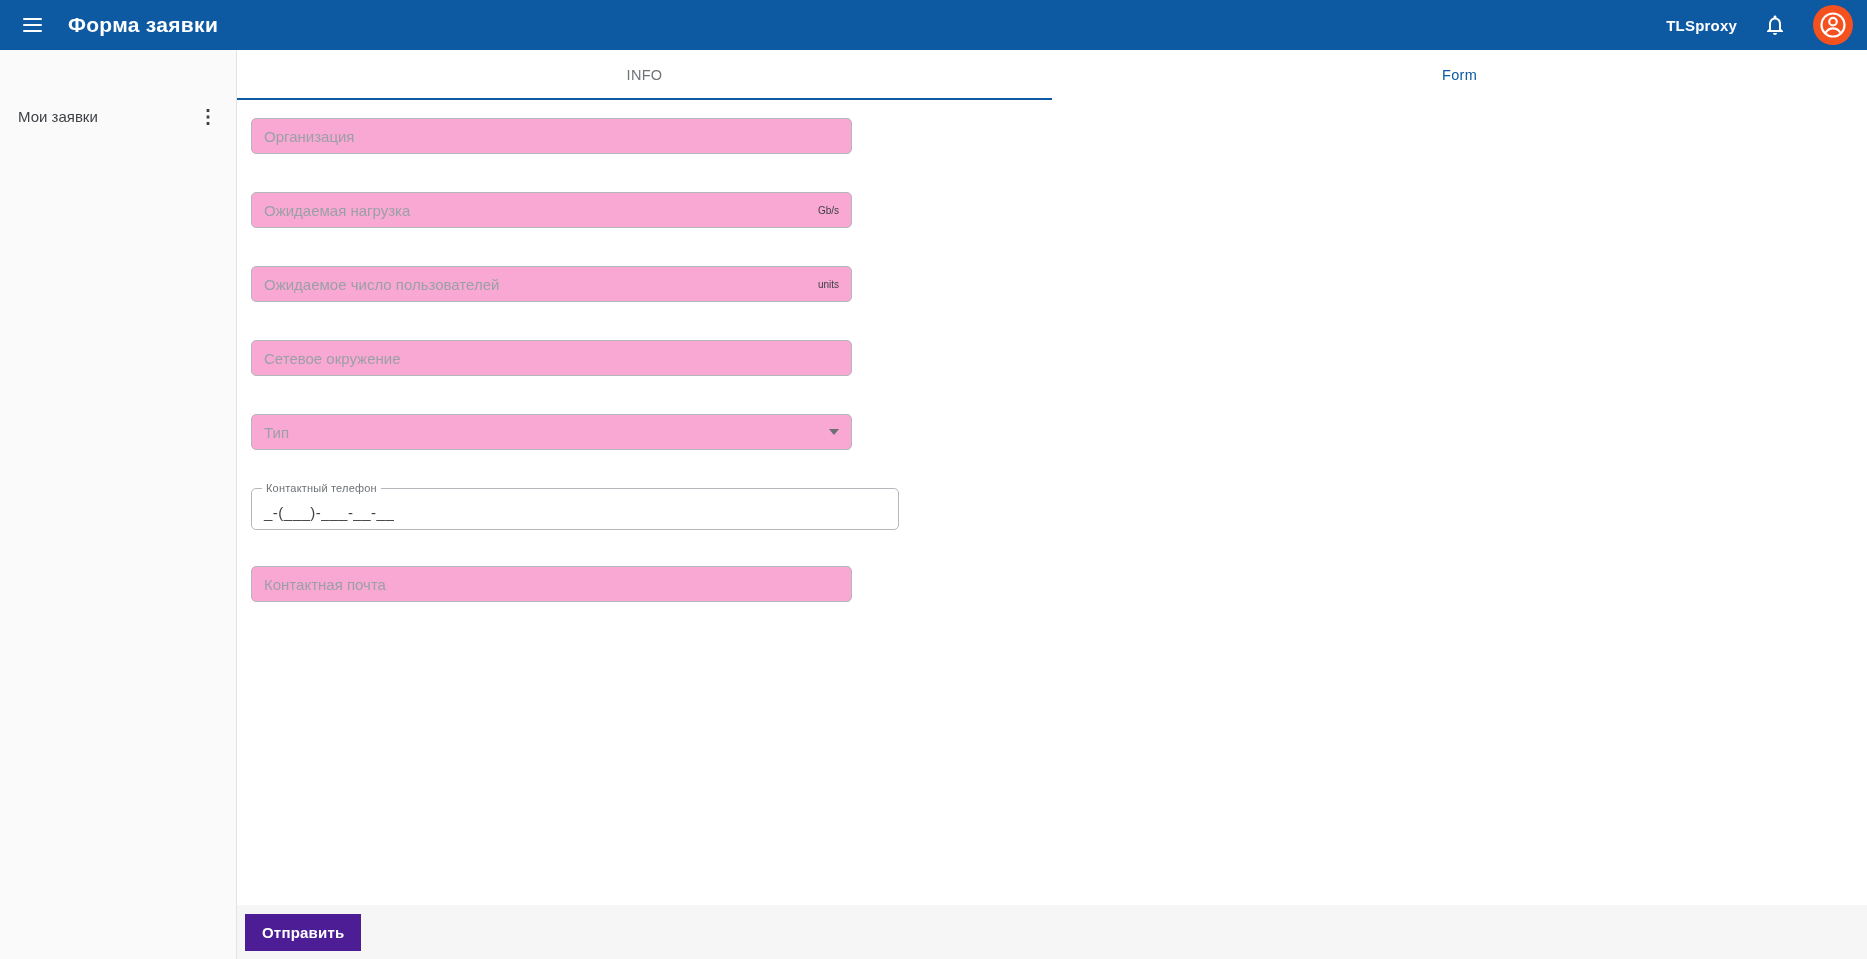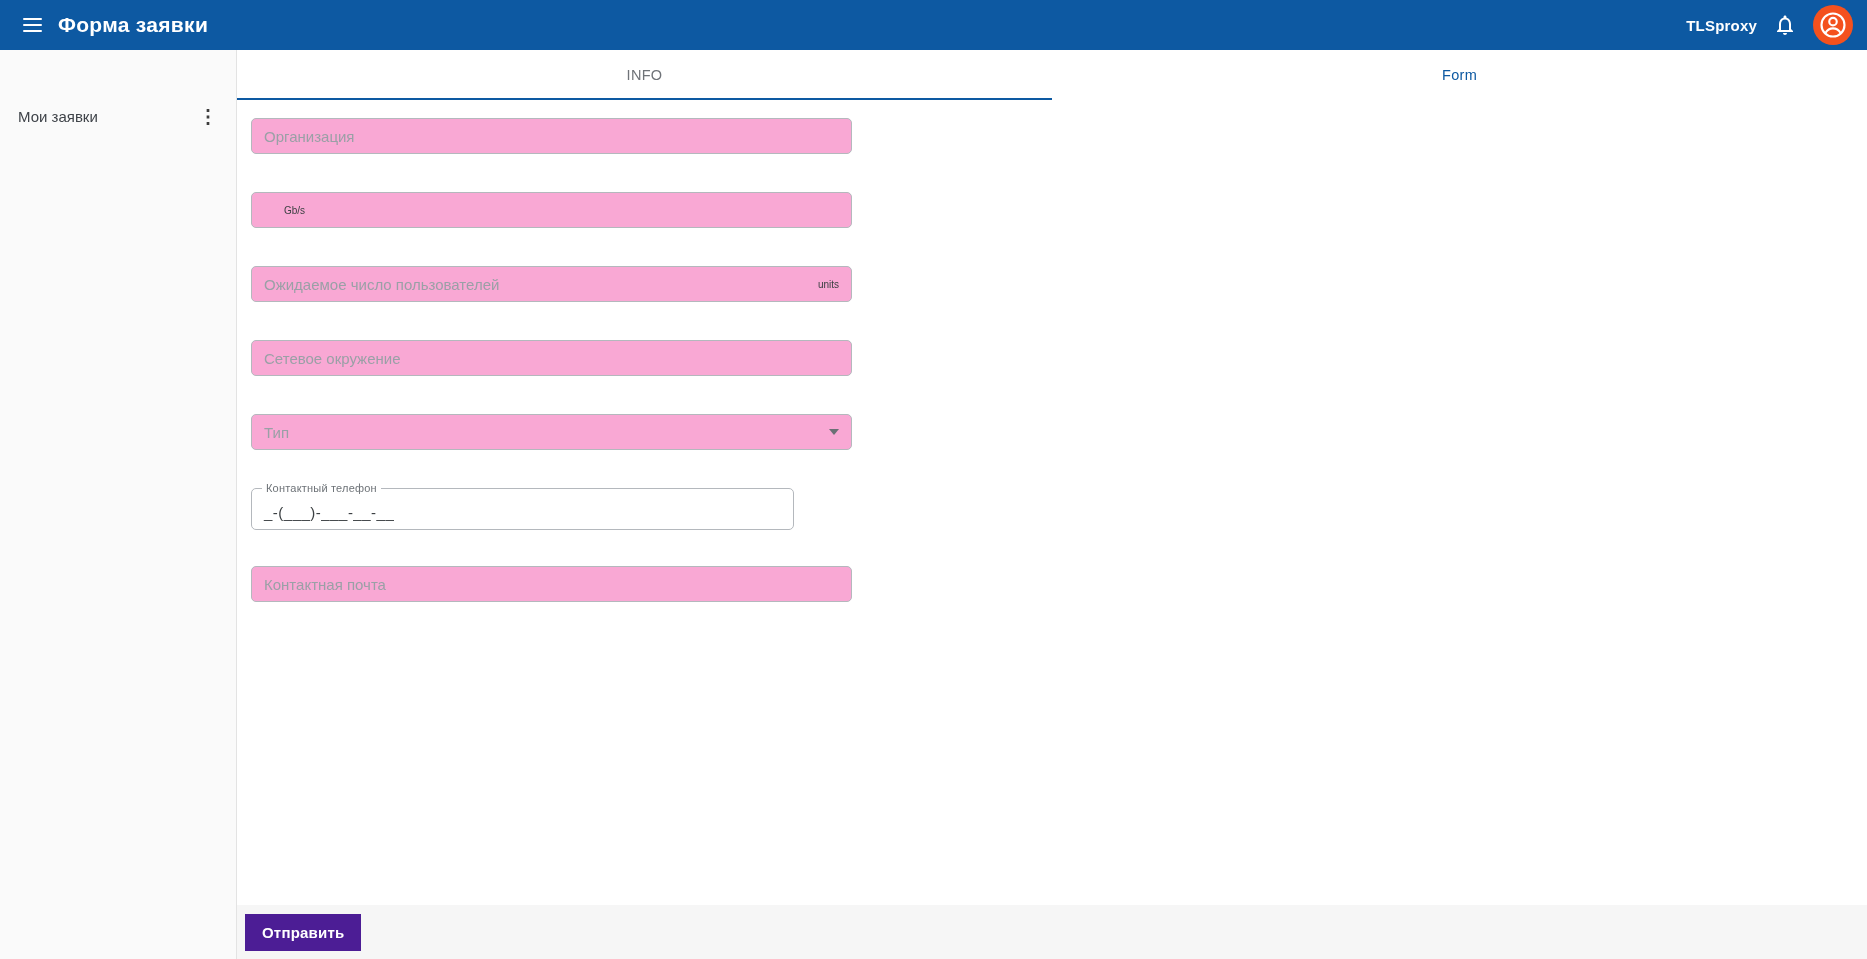--- a/index.html
+++ b/index.html
@@ -12,7 +12,7 @@
   
   .appbar {
     height:50px; background:#0d59a2; color:#fff;
-    display:flex; align-items:center; padding:0 12px; gap:2px;
+    display:flex; align-items:center; padding:0 12px; gap:12px;
   }
   .iconbtn {
     width:40px; height:40px; border:none; background:transparent; color:#fff;

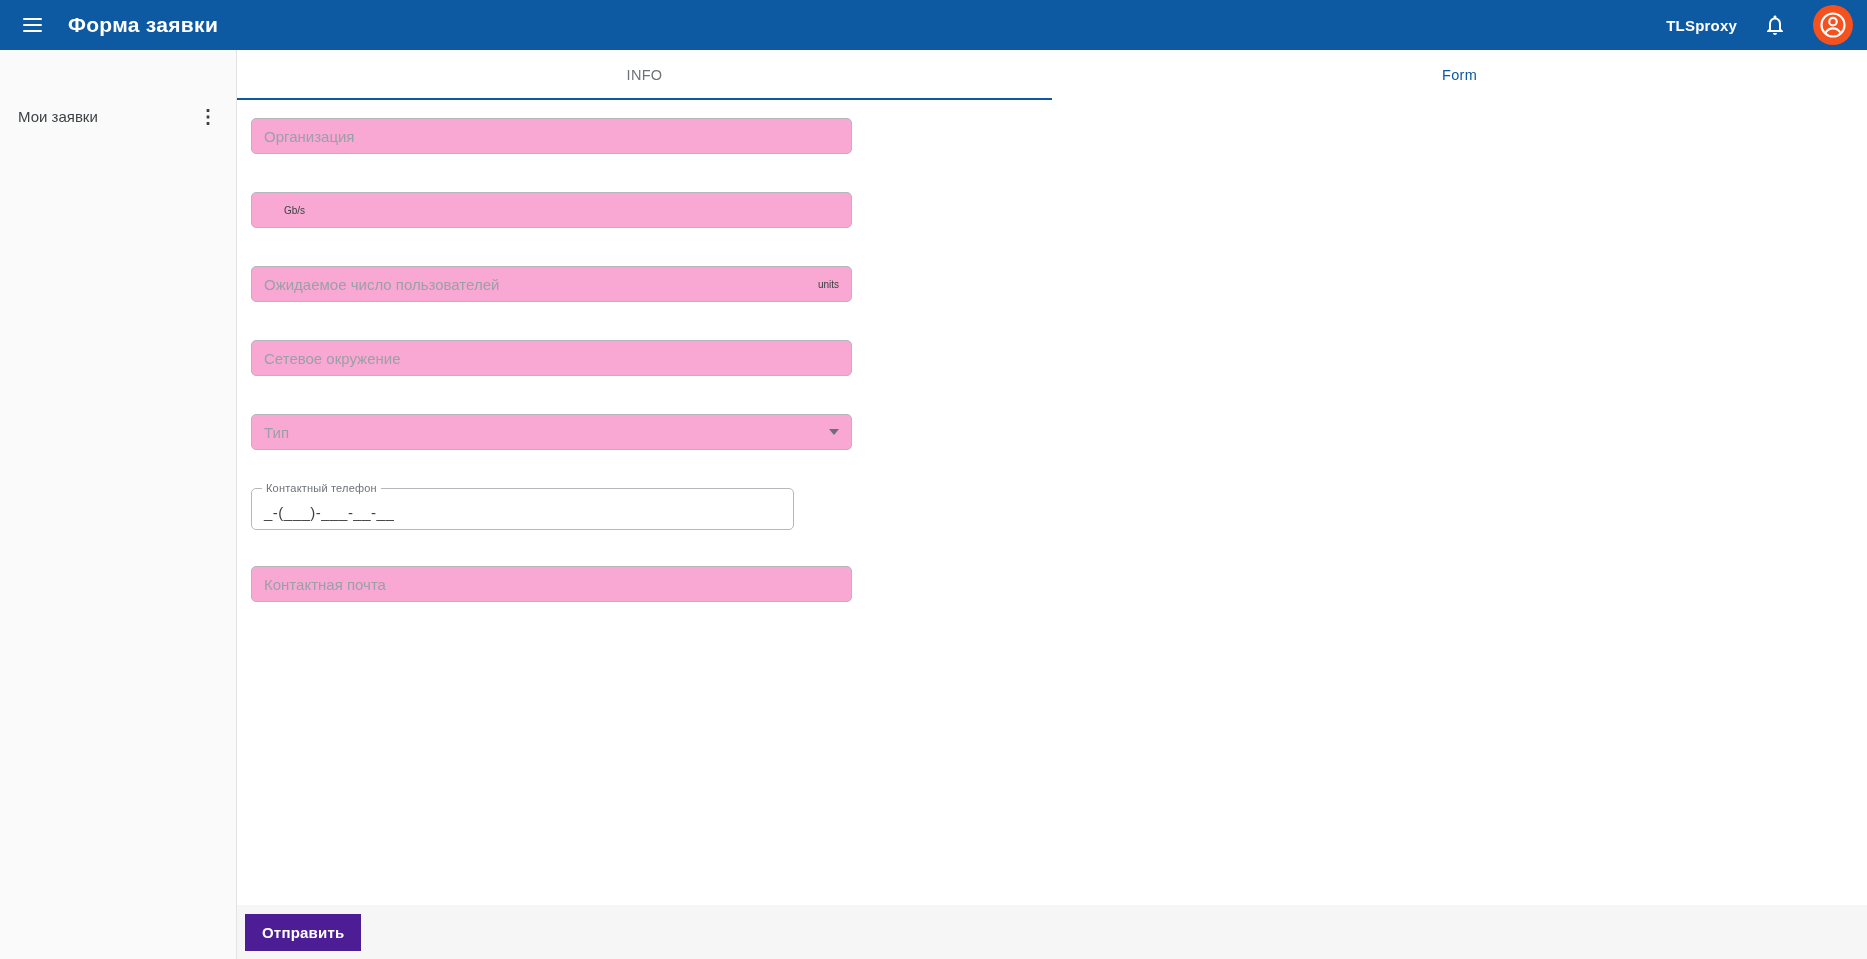--- a/index.html
+++ b/index.html
@@ -148,6 +148,7 @@
       </div>
 
       <div class="field">
+        <input placeholder="Ожидаемая нагрузка" style="">
         <span class="suffix">Gb/s</span>
       </div>
 

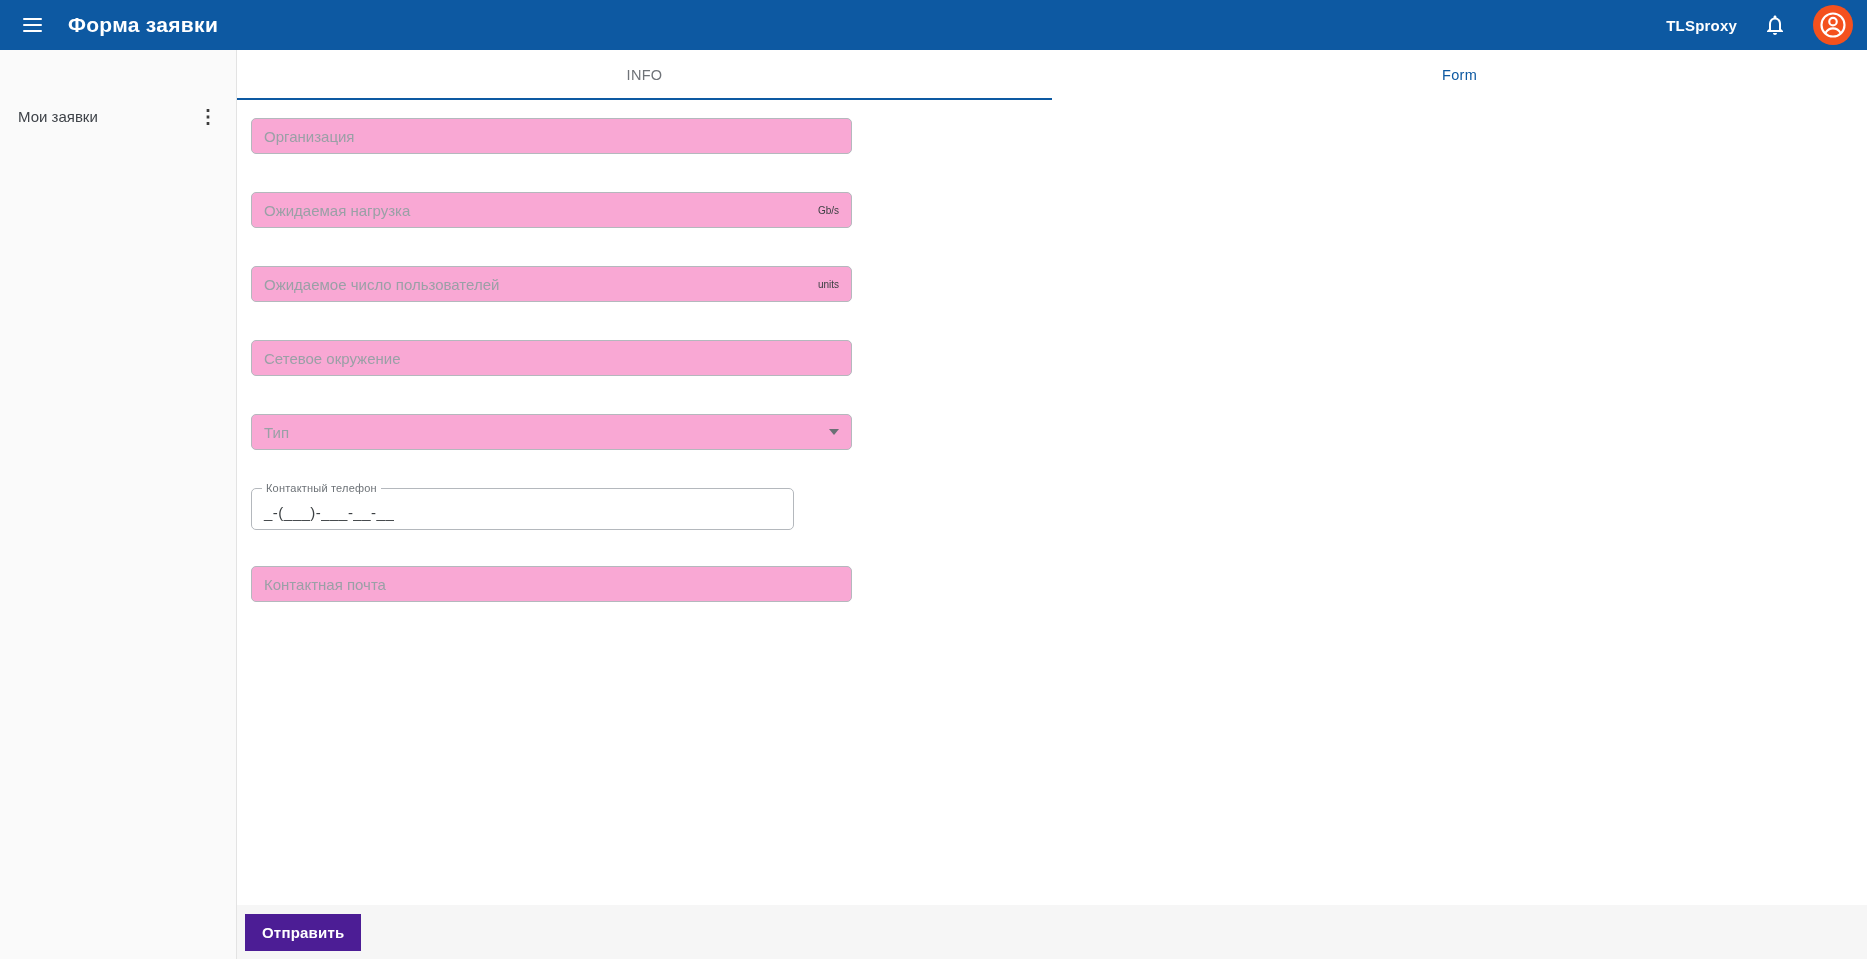--- a/index.html
+++ b/index.html
@@ -70,7 +70,7 @@
     border-top:6px solid #6b7075;
   }
   .outlined {
-    width:543px; height:42px; border:1px solid #b4b8bd; border-radius:5px;
+    width:648px; height:42px; border:1px solid #b4b8bd; border-radius:5px;
     position:relative; display:flex; align-items:center; padding:0 12px;
     margin-bottom:36px; background:#fff;
   }

